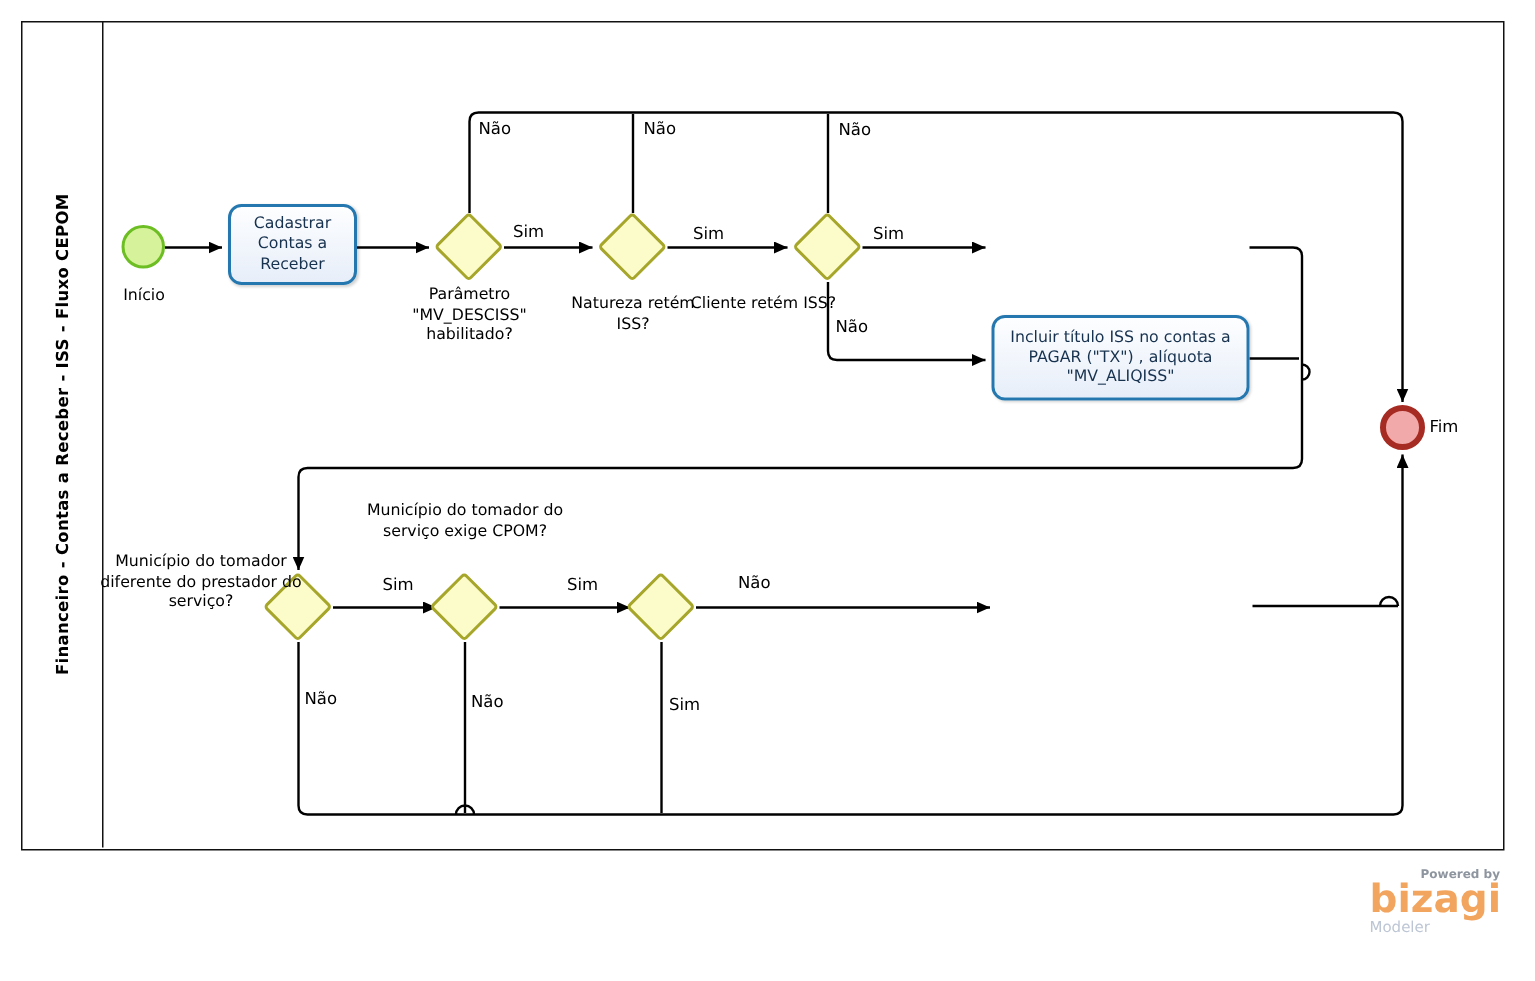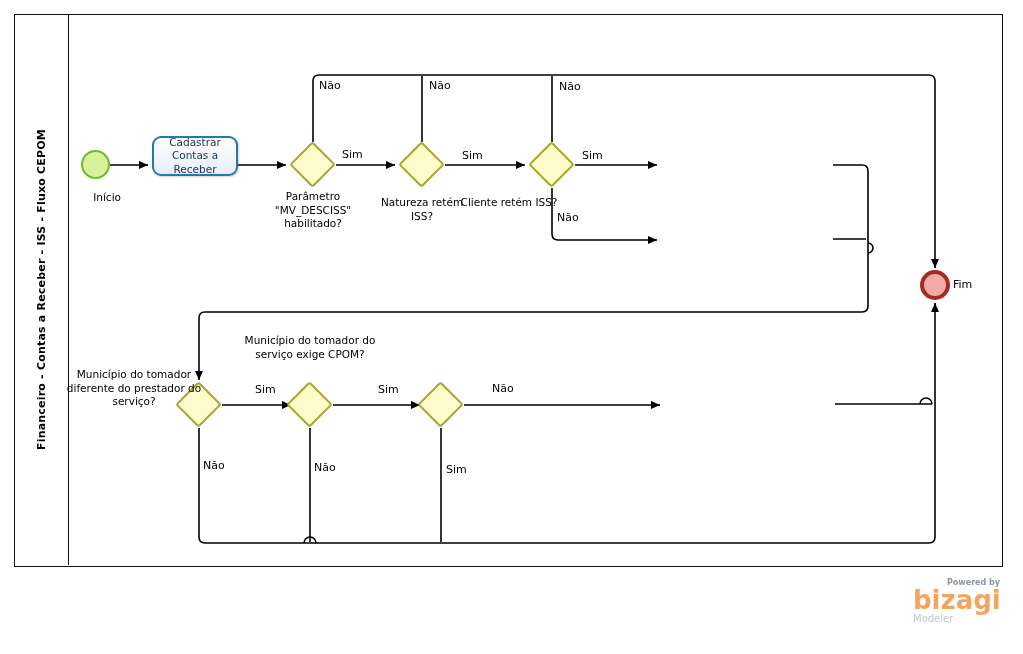--- a/index.html
+++ b/index.html
@@ -26,7 +26,7 @@
         display:flex;align-items:center;justify-content:center;text-align:center;
         font-size:10.5px;line-height:1.25;color:#17324f;padding:3px 6px;
         box-shadow:1px 1px 2px rgba(0,0,0,.18);}
-  .task.t1{left:152px;top:136px;width:86px;height:40px;}
+  .task.t1{left:152px;top:136px;width:86px;height:54px;}
   .task.tA{left:661px;top:137px;width:172px;height:57px;}
   .task.tB{left:661px;top:210px;width:172px;height:57px;}
   .task.tC{left:663px;top:368px;width:172px;height:72px;}

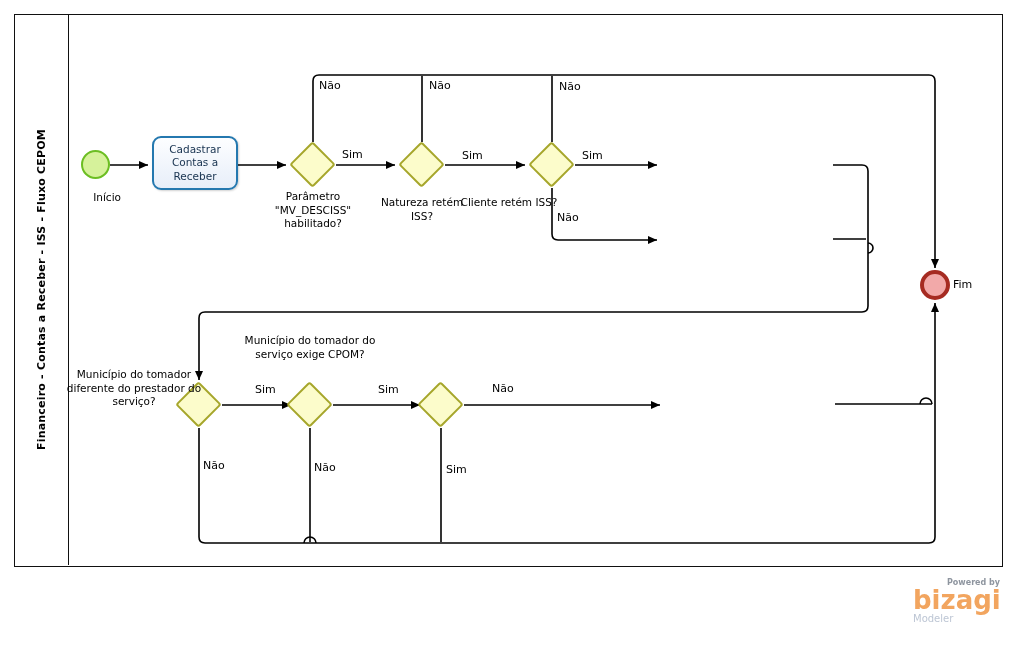--- a/index.html
+++ b/index.html
@@ -46,7 +46,7 @@
   .lbl.center{text-align:center;}
   .edge-lbl{position:absolute;font-size:11px;color:#000;}
 
-  .lbl-inicio{left:71px;top:191px;width:50px;text-align:right;}
+  .lbl-inicio{left:71px;top:191px;width:50px;text-align:center;}
   .lbl-fim{left:953px;top:278px;text-align:right;}
   .lbl-g1{left:253px;top:190px;width:120px;}
   .lbl-g2{left:372px;top:196px;width:100px;}

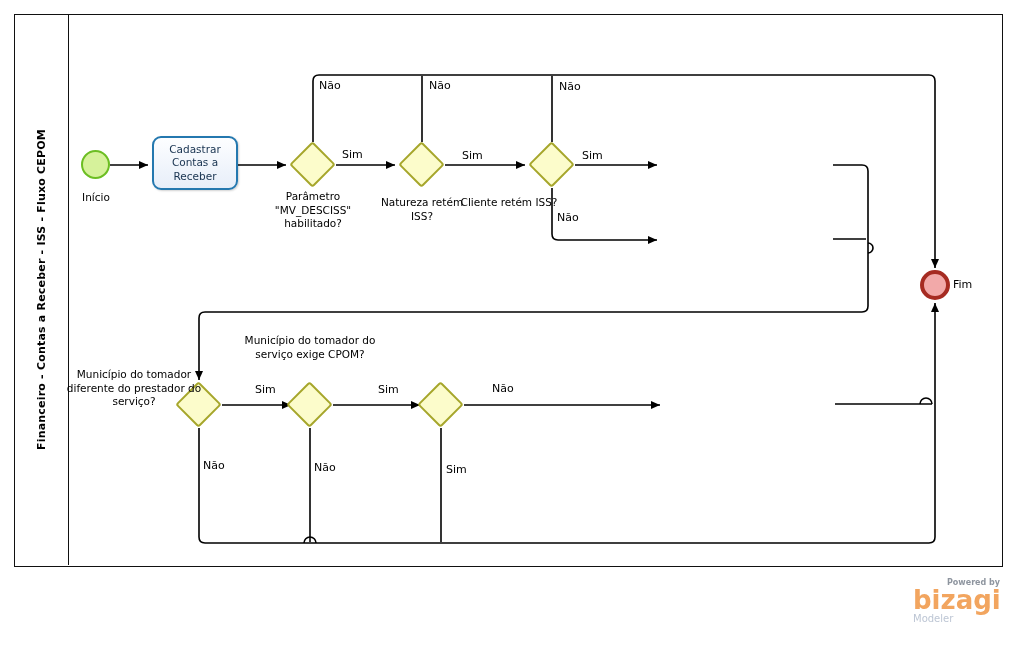--- a/index.html
+++ b/index.html
@@ -110,6 +110,7 @@
   <div class="edge-lbl lbl-fim">Fim</div>
 
   <div class="task t1">Cadastrar Contas a Receber</div>
+  <div class="task tB">Incluir título ISS no contas a PAGAR ("TX") , alíquota "MV_ALIQISS"</div>
 
   <div class="gw g1"></div>
   <div class="gw g2"></div>

